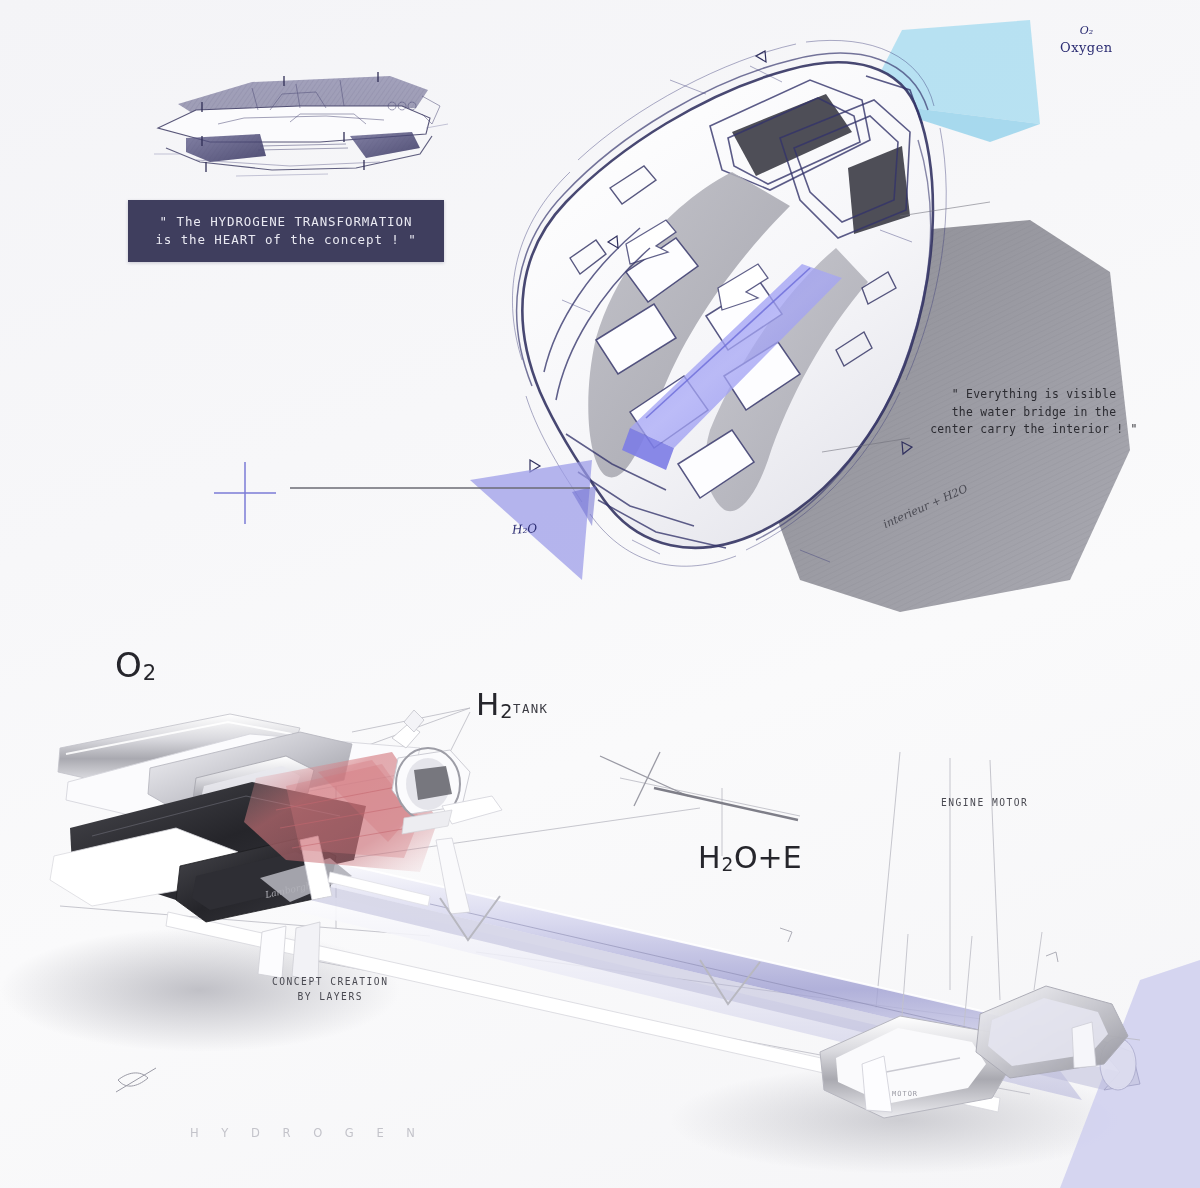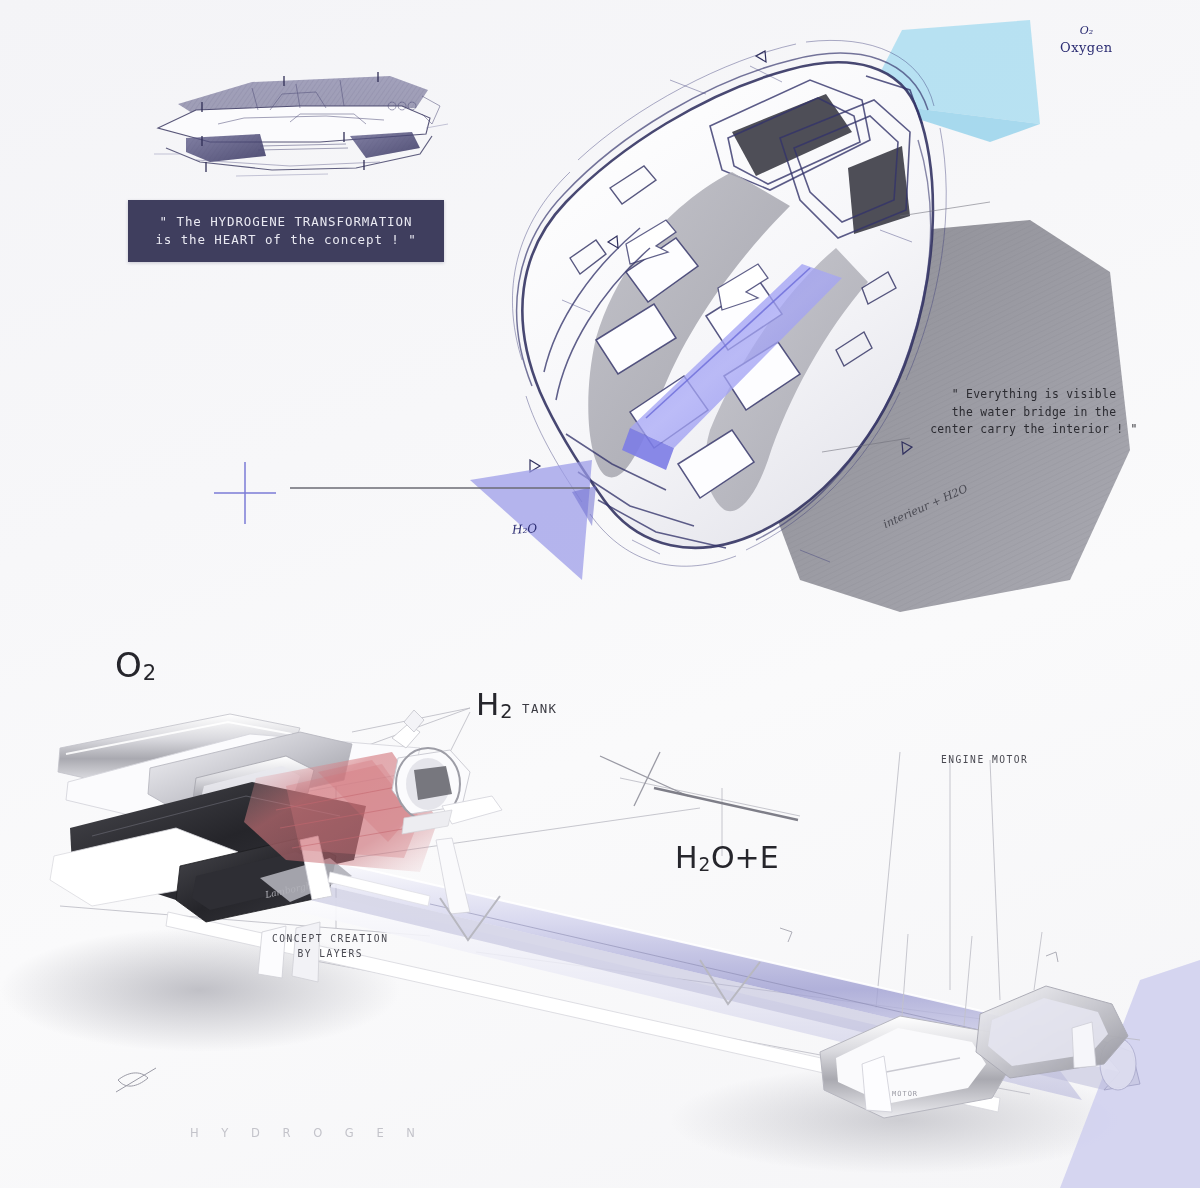--- a/index.html
+++ b/index.html
@@ -86,7 +86,7 @@
   .chem .sub { font-size: .62em; vertical-align: -.16em; letter-spacing: .5px; margin-left: 1px; }
   .chem .suffix {
     font-family: "DejaVu Sans Mono","Liberation Mono",monospace;
-    font-size: .40em; letter-spacing: 1.4px; margin-left: 9px;
+    font-size: .40em; letter-spacing: 1.4px; 
     vertical-align: .18em; color: #3a3a42;
   }
   #label-o2   { left: 115px; top: 645px;  font-size: 34px; }

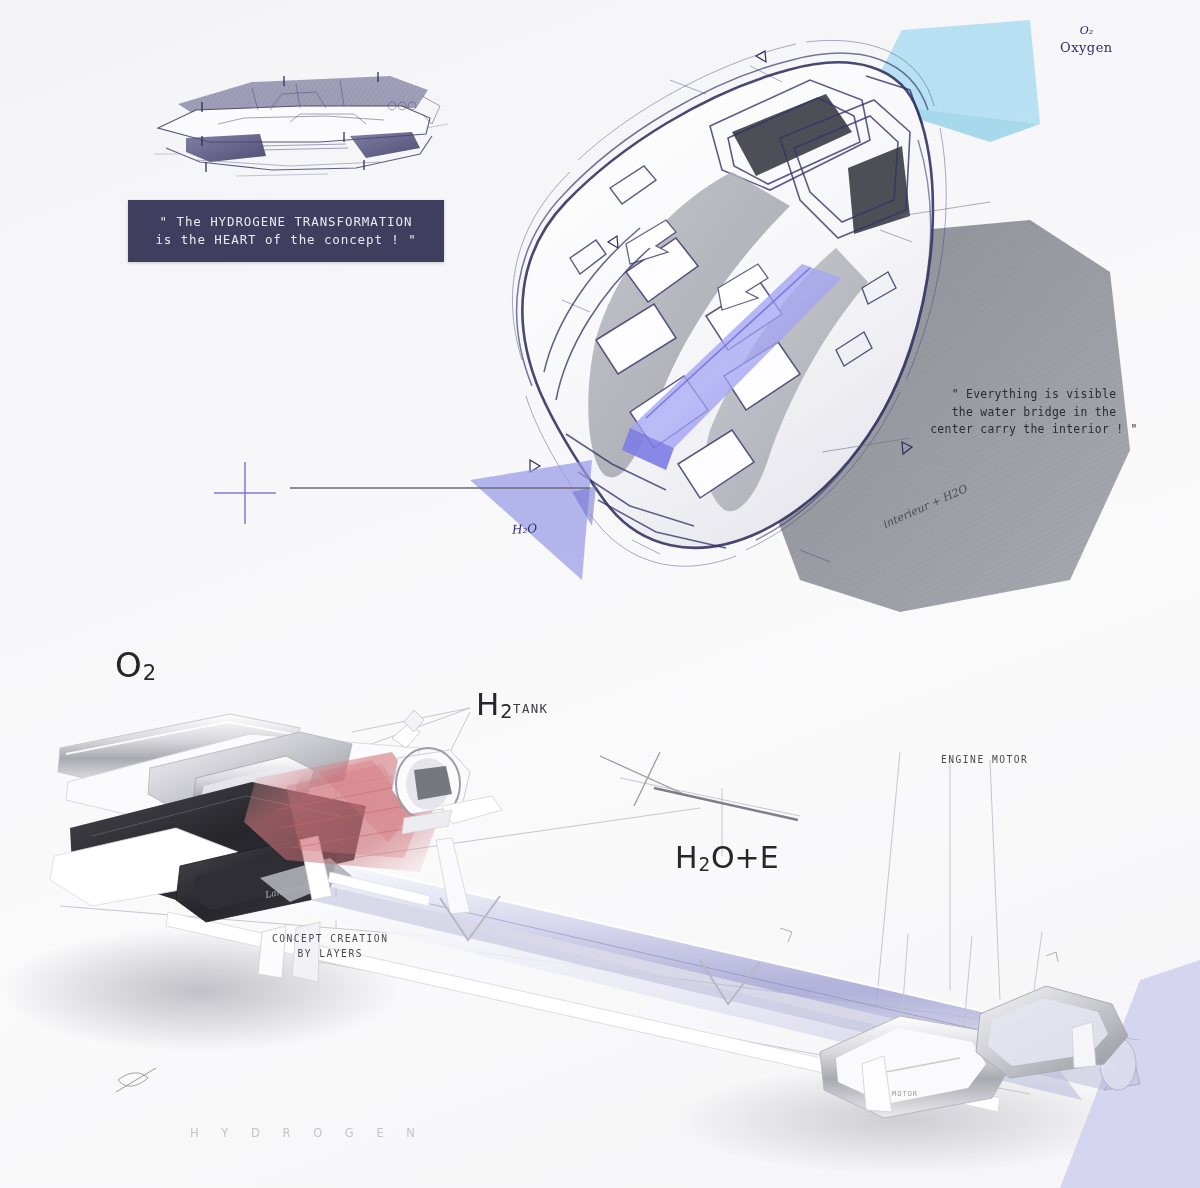--- a/index.html
+++ b/index.html
@@ -102,6 +102,7 @@
     text-align: center;
     line-height: 15px;
     white-space: pre;
+    margin-top: 43px;
   }
   #callout-engine { left: 941px; top: 752px; }
   #callout-energy { left: 272px; top: 931px; }

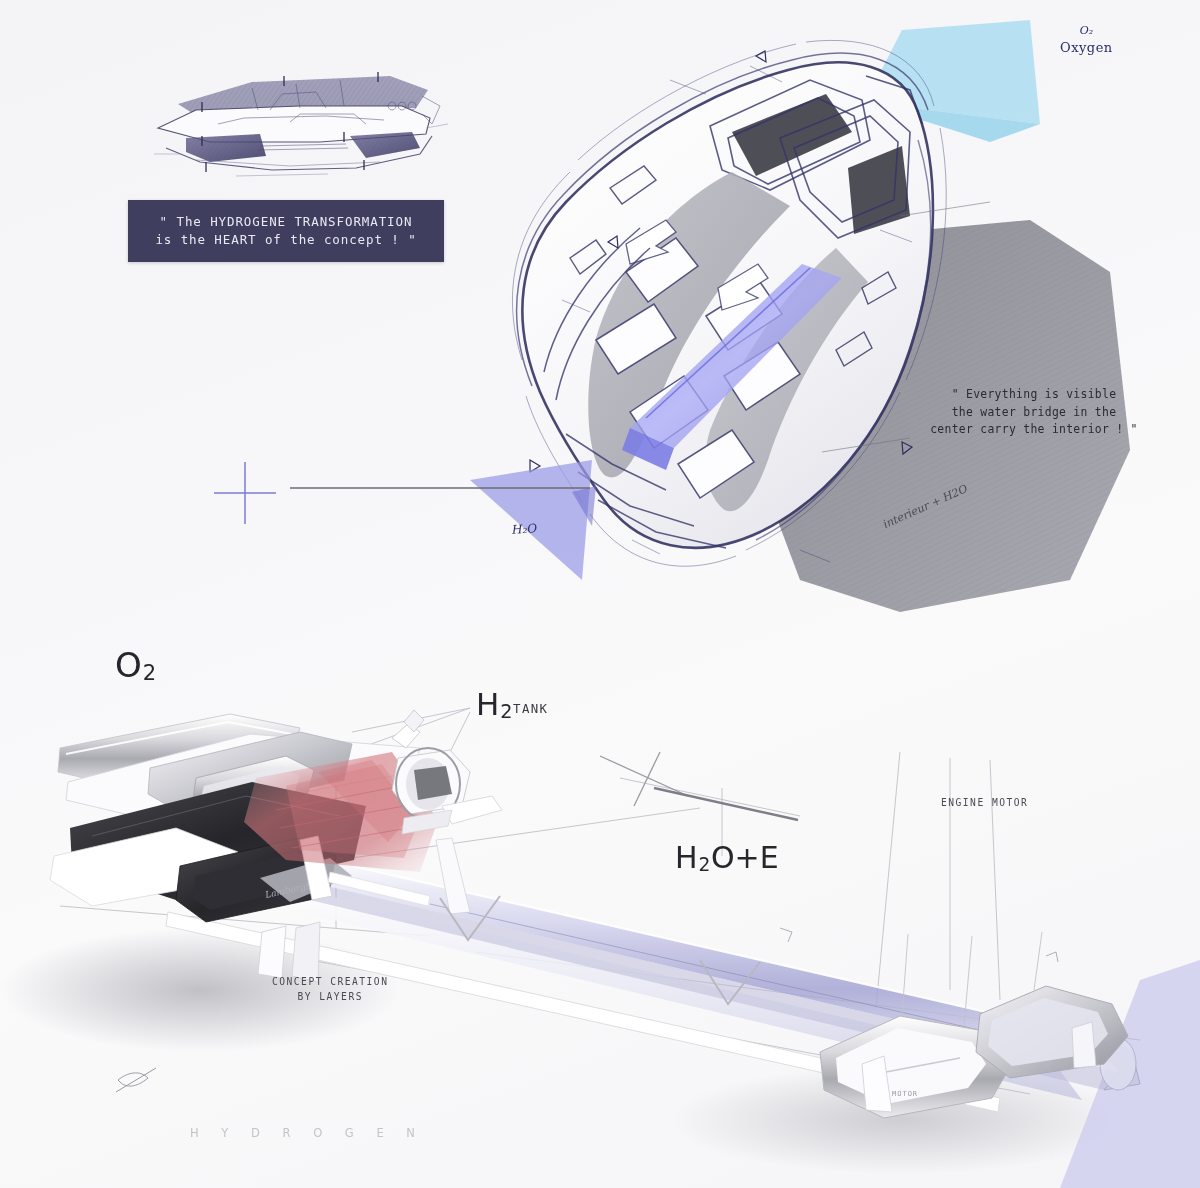--- a/index.html
+++ b/index.html
@@ -91,7 +91,7 @@
   }
   #label-o2   { left: 115px; top: 645px;  font-size: 34px; }
   #label-h2   { left: 476px; top: 686px;  font-size: 31px; }
-  #label-h2oe { left: 675px; top: 840px;  font-size: 30px; }
+  #label-h2oe { left: 698px; top: 840px;  font-size: 30px; }
 
   
   .callout {

